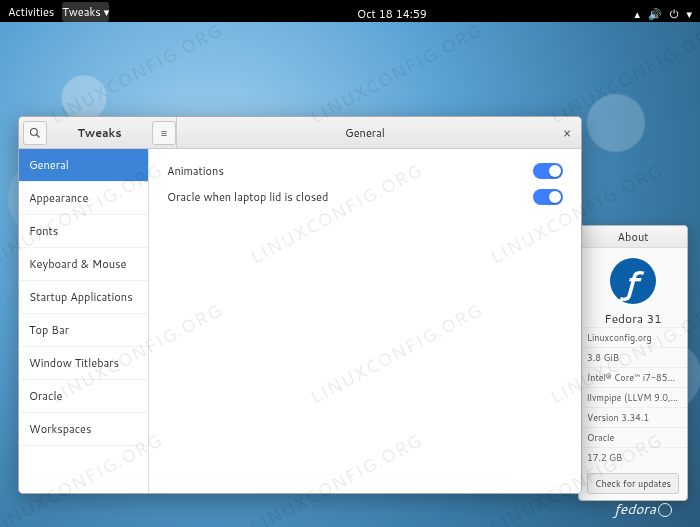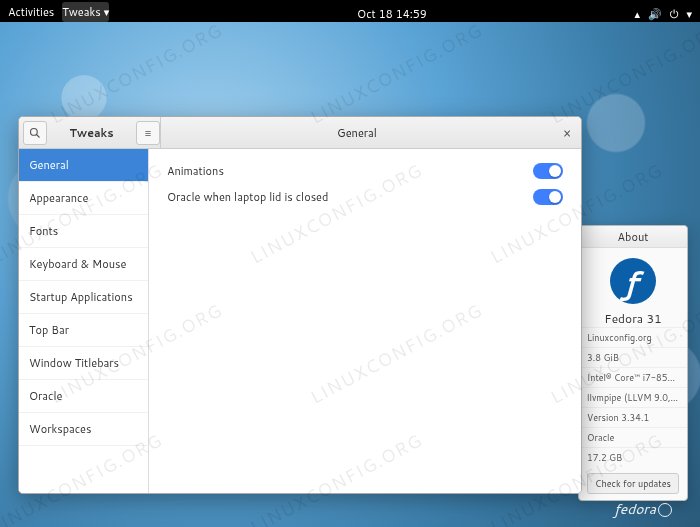--- a/index.html
+++ b/index.html
@@ -33,7 +33,7 @@
 
 .tweaks-window { position: absolute; top: 116px; left: 18px; width: 564px; height: 378px; background: #fff; border: 1px solid #aaa; border-radius: 5px; box-shadow: 0 6px 24px rgba(0,0,0,0.35); display: flex; flex-direction: column; overflow: hidden; }
 .tweaks-header { height: 32px; background: linear-gradient(#f3f3f3,#e6e6e6); border-bottom: 1px solid #ccc; display: flex; align-items: center; }
-.hdr-left { width: 142px; display: flex; align-items: center; gap: 4px; padding-left: 4px; border-right: 1px solid #ccc; height: 100%; }
+.hdr-left { width: 158px; display: flex; align-items: center; gap: 4px; padding-left: 4px; border-right: 1px solid #ccc; height: 100%; }
 .hdr-btn { width: 24px; height: 24px; background: #f7f7f7; border: 1px solid #c8c8c8; border-radius: 3px; display: flex; align-items: center; justify-content: center; font-size: 11px; color: #555; }
 .hdr-title { font-weight: 600; font-size: 11px; color: #333; flex: 1; text-align: center; }
 .hdr-center { flex: 1; text-align: center; font-size: 11px; color: #2a2a2a; }

